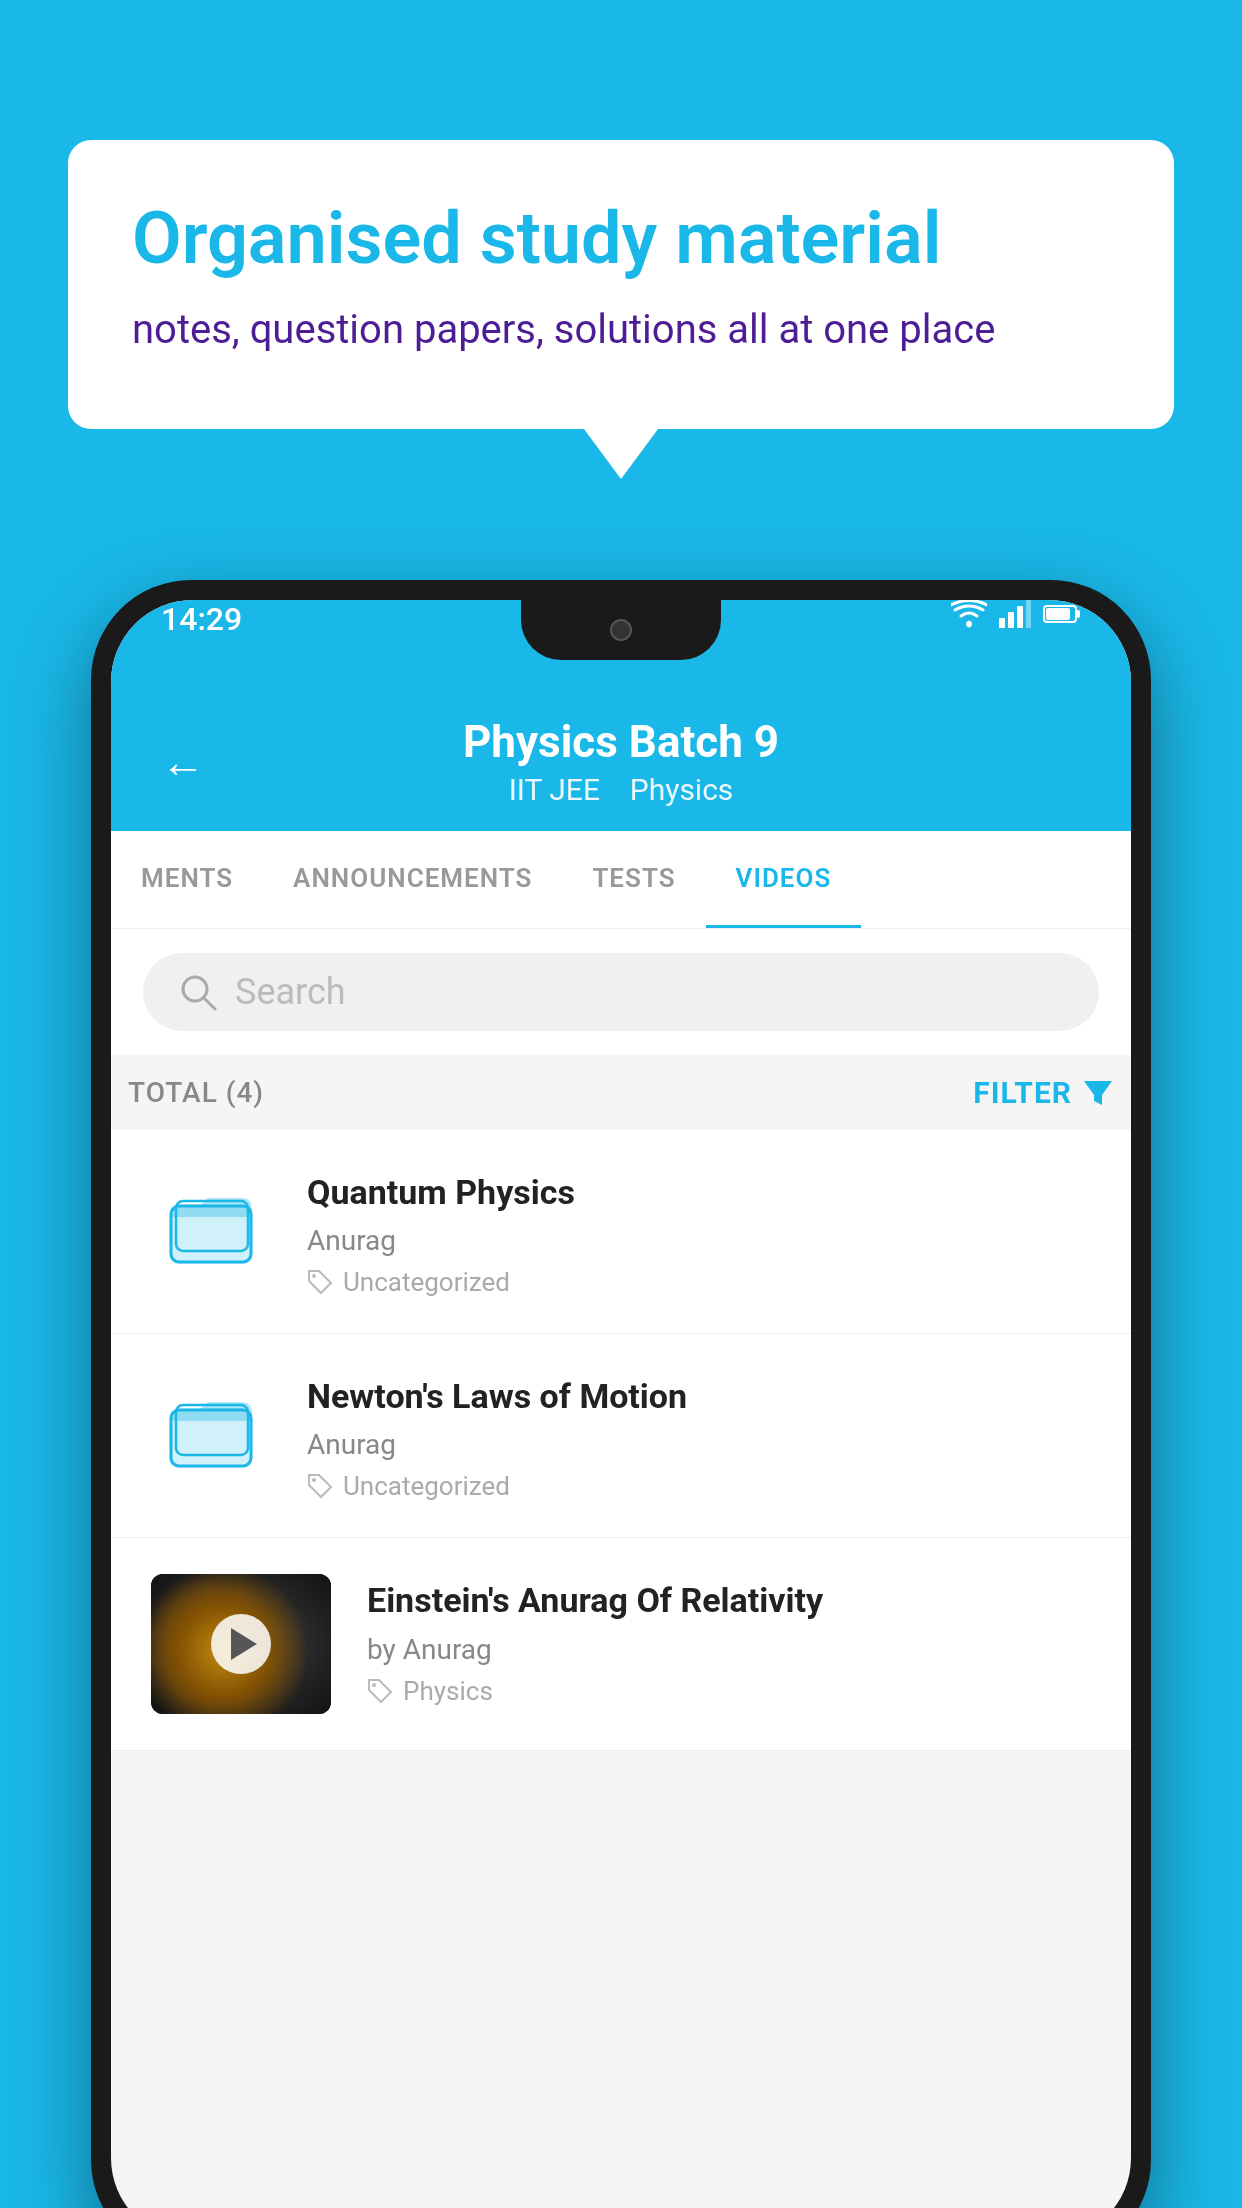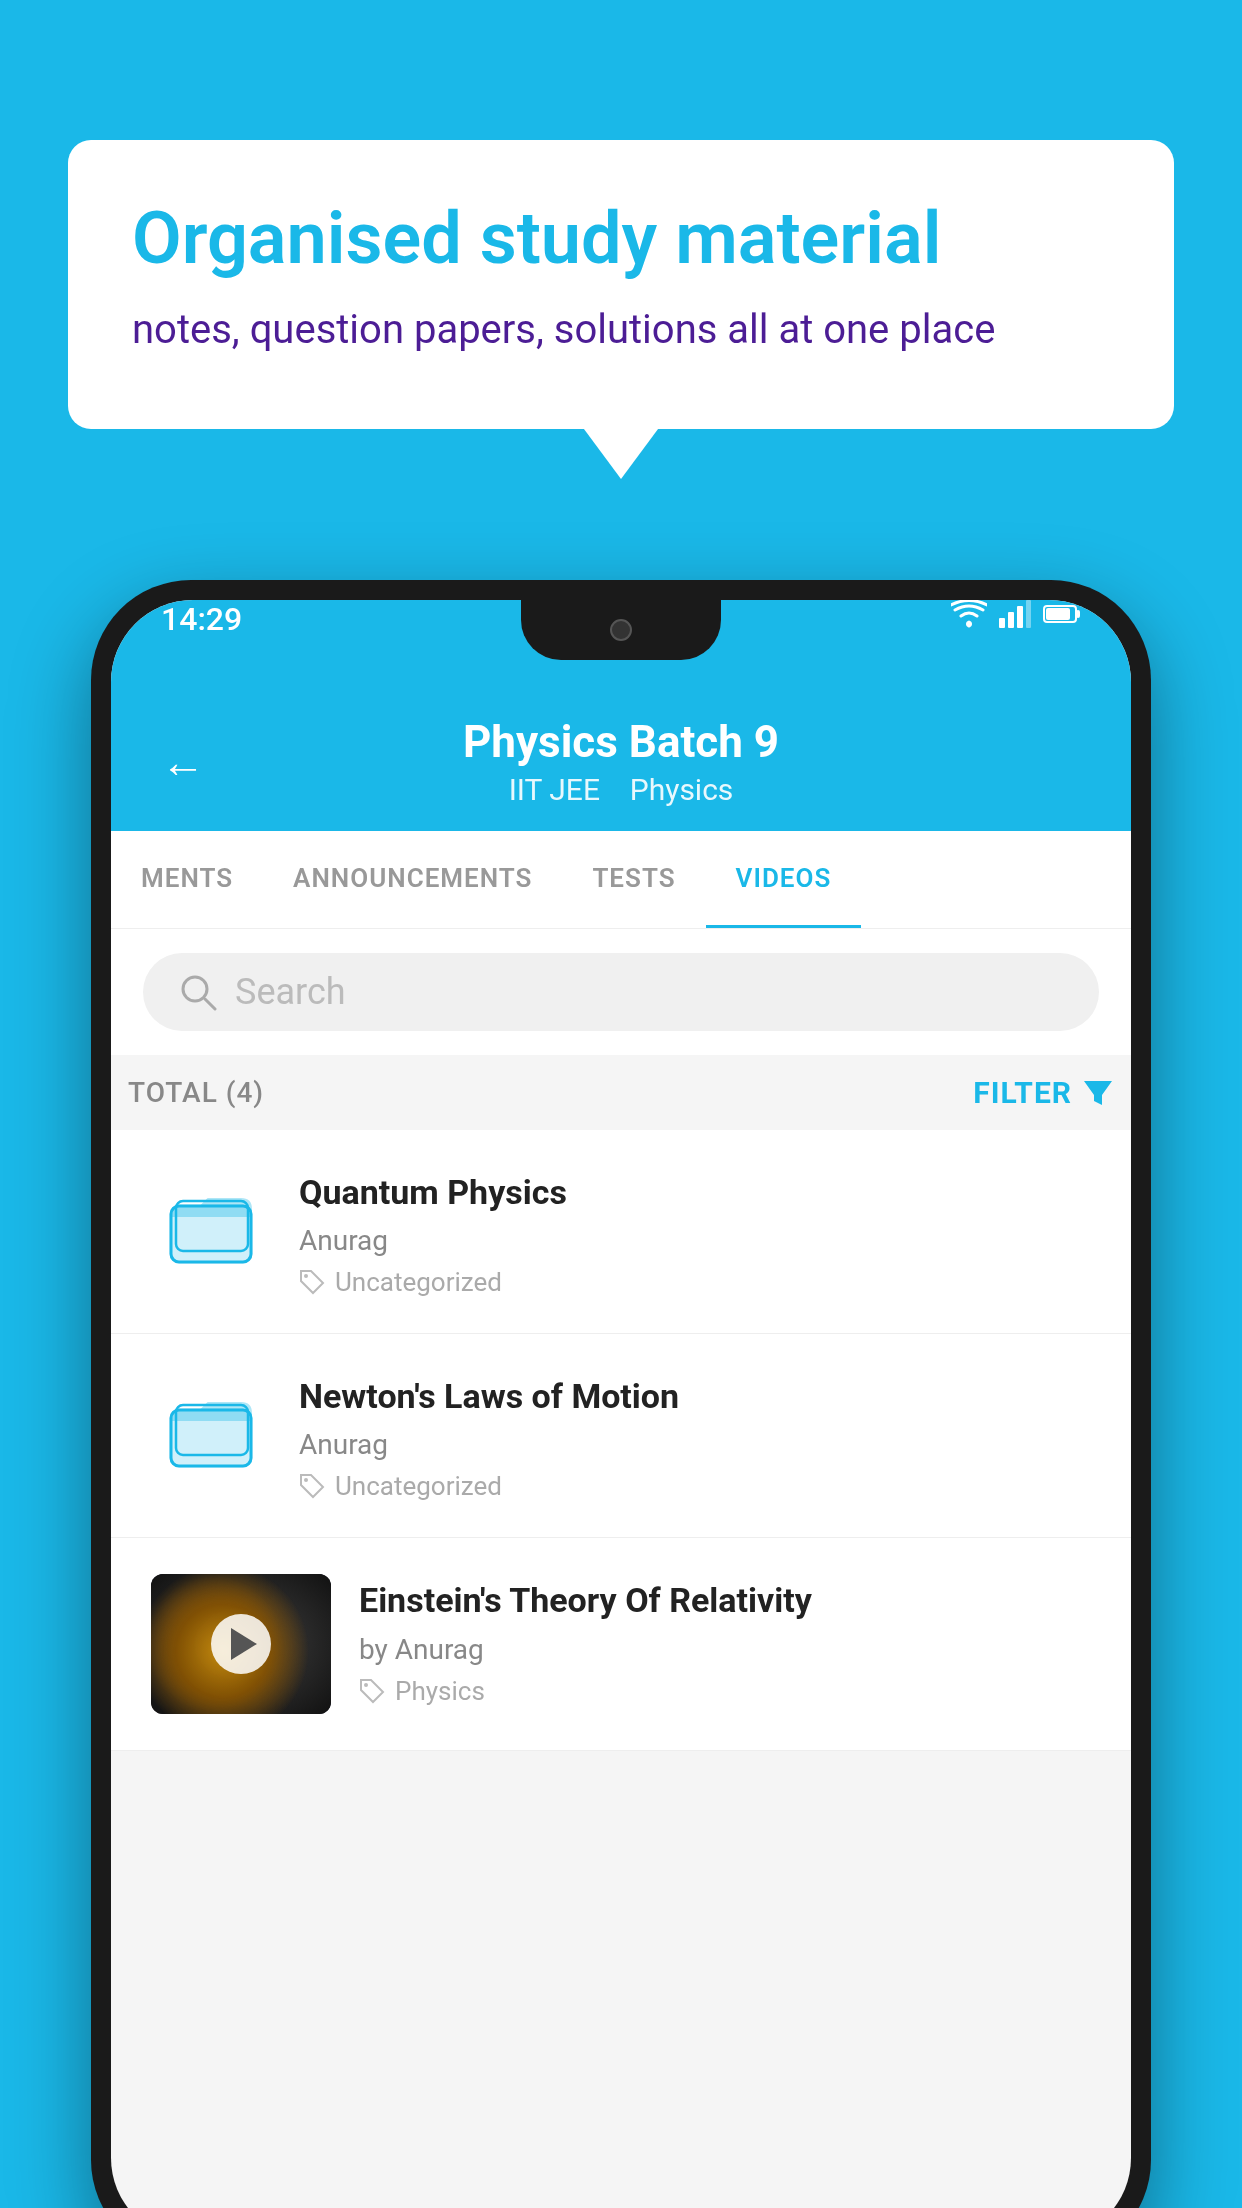--- a/index.html
+++ b/index.html
@@ -270,7 +270,7 @@
       align-items: flex-start;
       padding: 36px 40px;
       border-bottom: 1px solid #eee;
-      gap: 28px;
+      gap: 36px;
       cursor: pointer;
     }
 

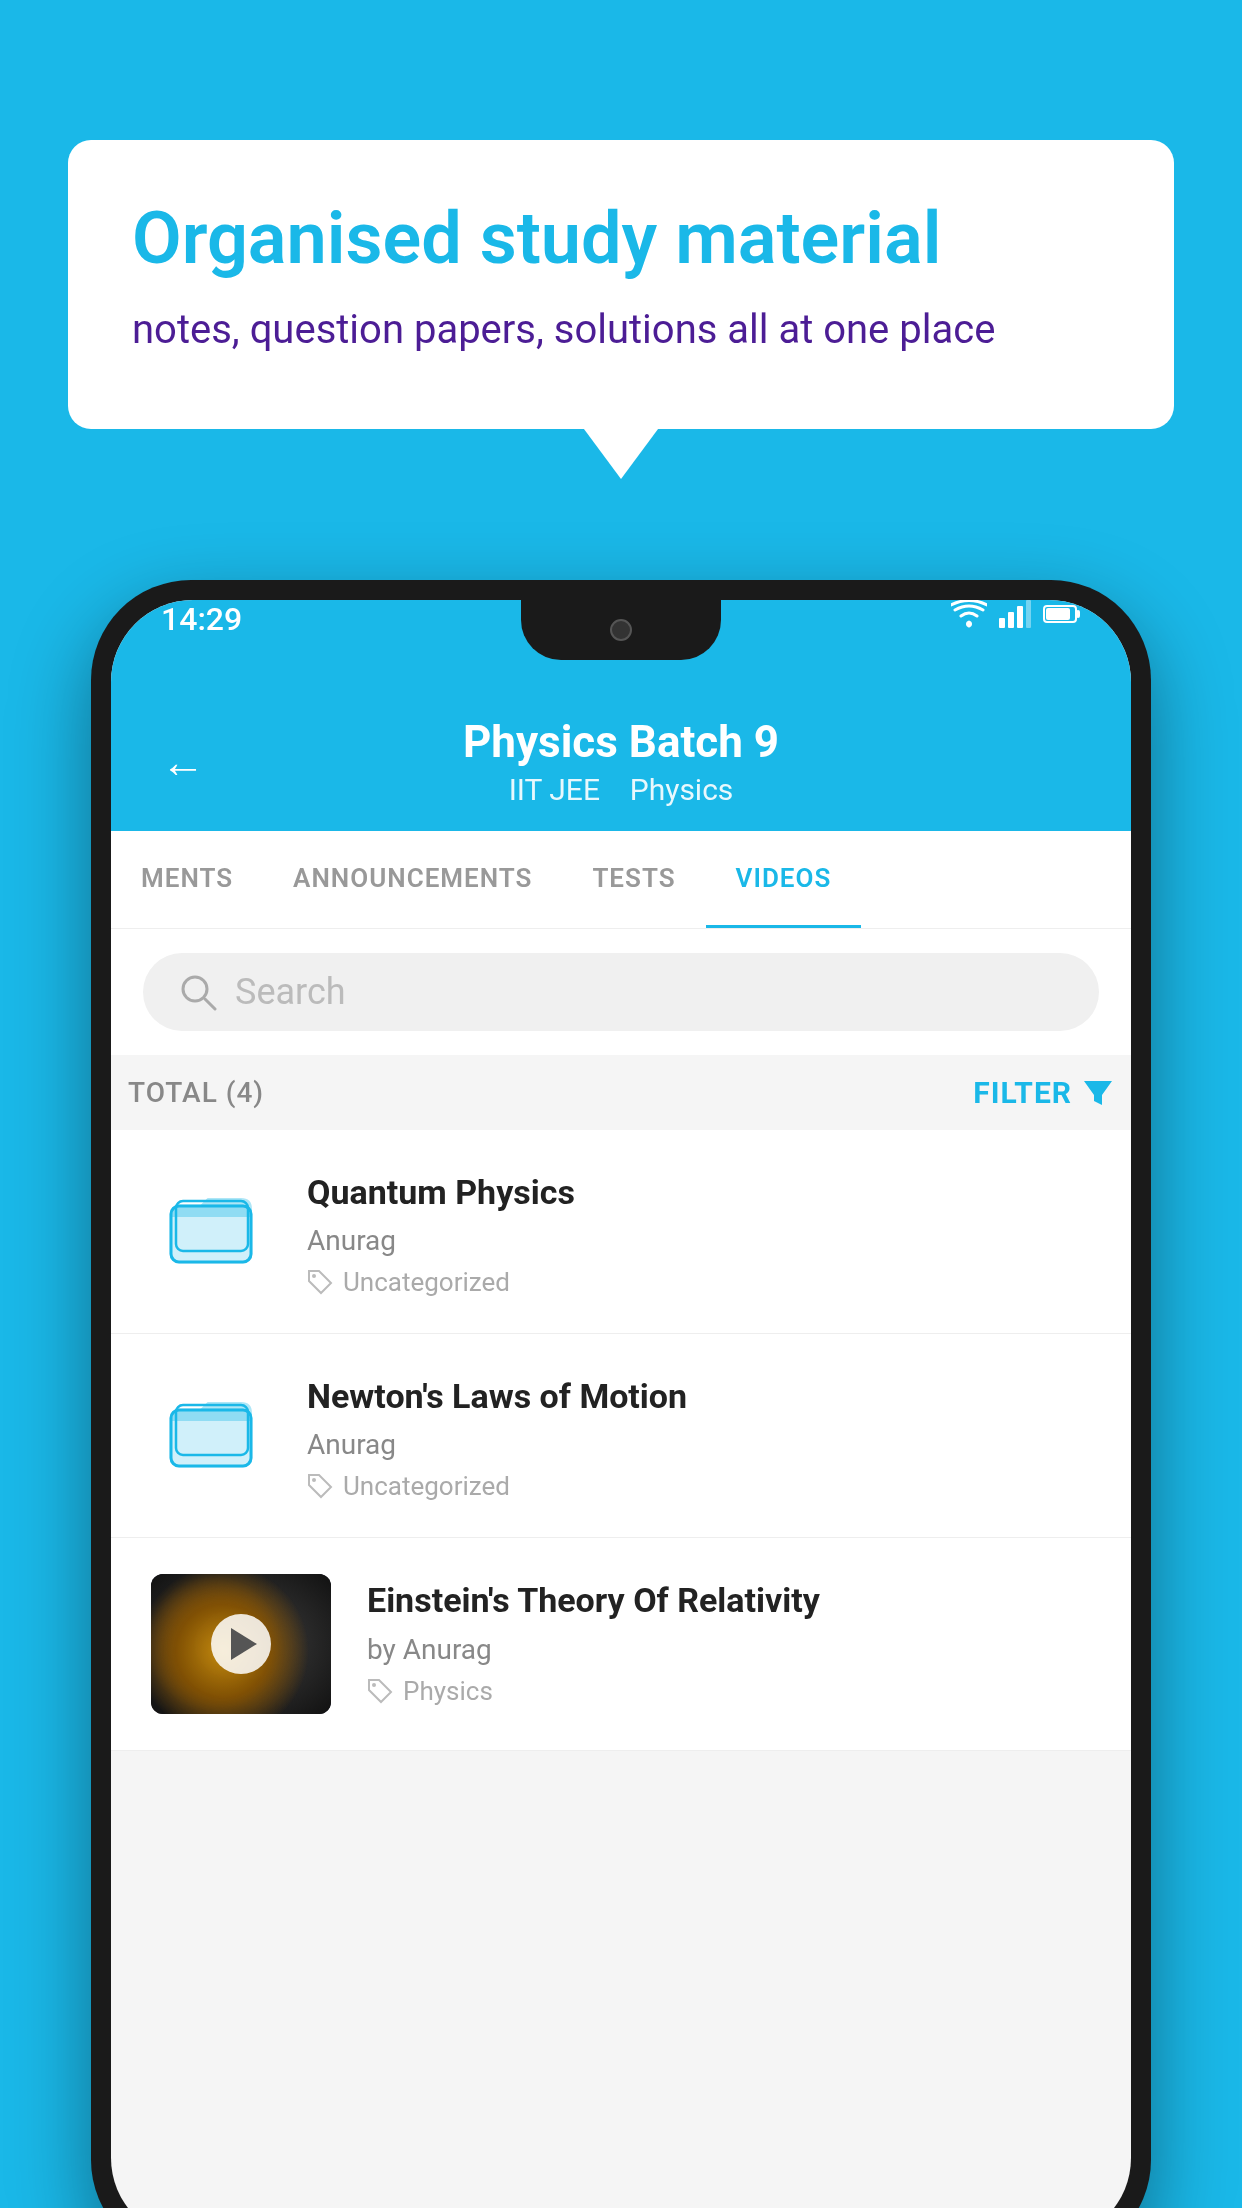--- a/index.html
+++ b/index.html
@@ -498,7 +498,7 @@
             </div>
           </div>
           <div class="video-info">
-            <div class="video-title">Einstein's Theory Of Relativity</div>
+            <div class="video-title">Einstein's Anurag Of Relativity</div>
             <div class="video-author">by Anurag</div>
             <div class="video-tag">
               <svg width="26" height="26" viewBox="0 0 26 26" fill="none">

